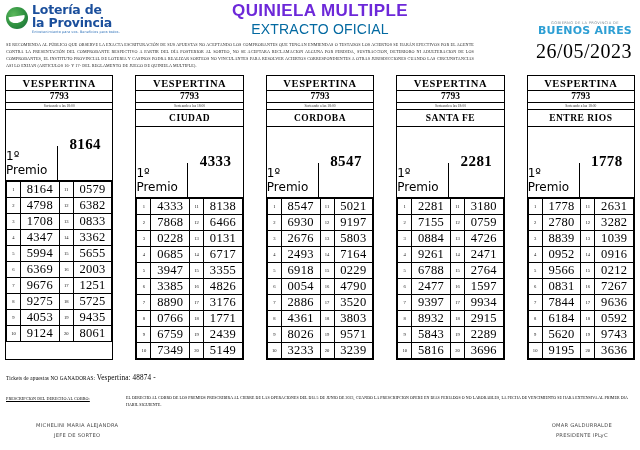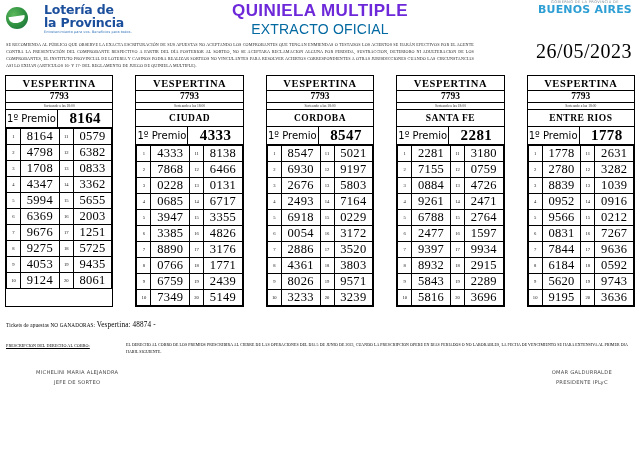--- a/index.html
+++ b/index.html
@@ -24,7 +24,7 @@
     left: 6px; top: 4px;
     display: flex;
     align-items: flex-start;
-    gap: 16px;
+    gap: 4px;
   }
   .logo-mark {
     width: 22px; height: 22px;

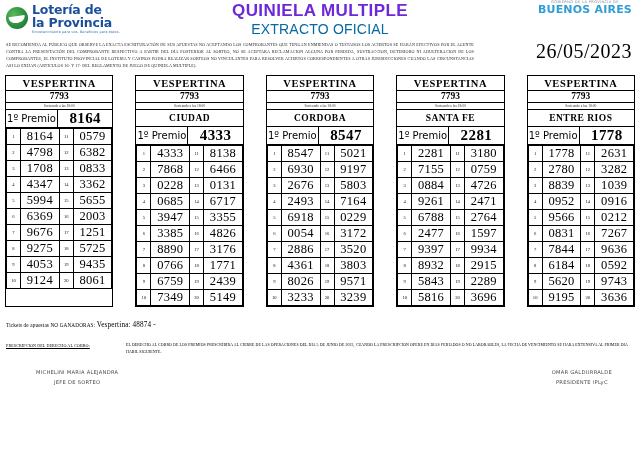--- a/index.html
+++ b/index.html
@@ -85,7 +85,7 @@
 
   .gov-wrap {
     position: absolute;
-    right: 8px; top: 0;
+    right: 8px; top: 21px;
     text-align: center;
   }
   .gov-top {

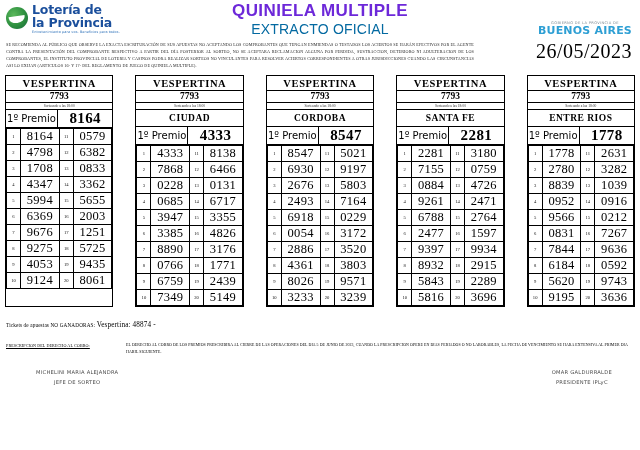--- a/index.html
+++ b/index.html
@@ -181,12 +181,13 @@
     width: 52px;
     border-right: 1px solid #000;
     font-family: "DejaVu Sans", sans-serif;
-    font-size: 10px;
+    font-size: 12px;
     display: flex;
     align-items: center;
     justify-content: center;
     box-sizing: border-box;
     padding: 3px 0;
+    margin-top: 36px;
   }
   .b-first-val {
     flex: 1;

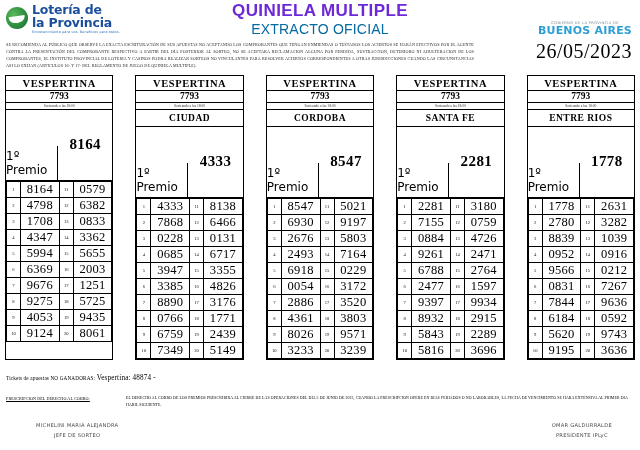--- a/index.html
+++ b/index.html
@@ -496,7 +496,7 @@
             <td class="idx">6</td>
             <td class="val">0054</td>
             <td class="idx">16</td>
-            <td class="val">3172</td>
+            <td class="val">4790</td>
           </tr>
       <tr>
             <td class="idx">7</td>

